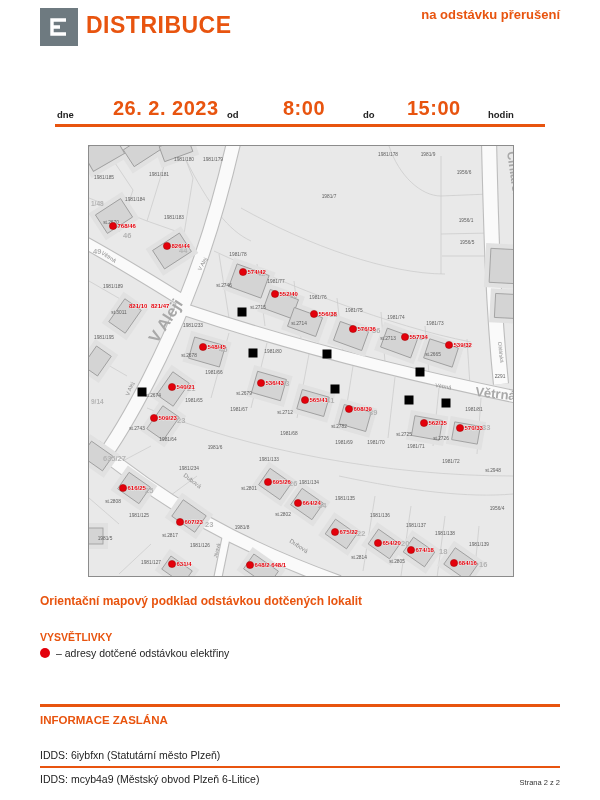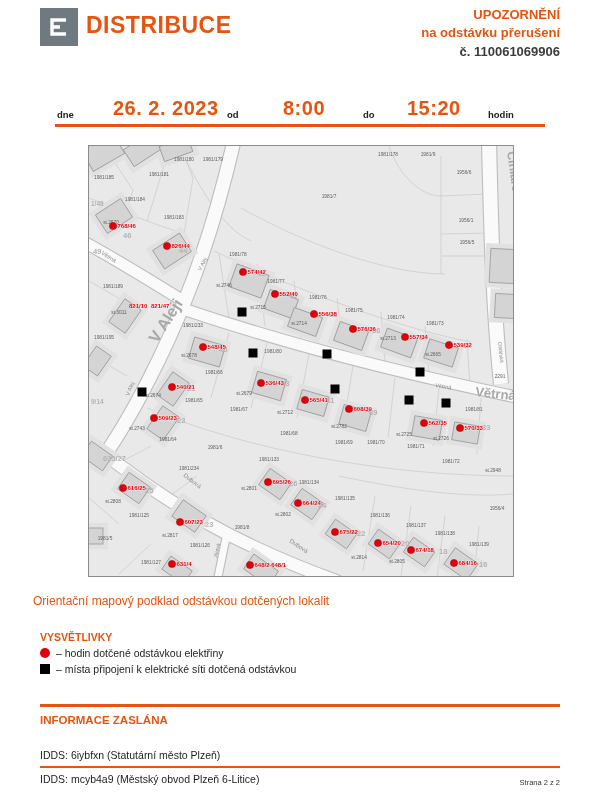--- a/index.html
+++ b/index.html
@@ -54,7 +54,6 @@
   <div class="brand">DISTRIBUCE</div>
 
   <div class="notice">
-    <div class="l1">UPOZORNĚNÍ</div>
     <div class="l2">na odstávku přerušení</div>
     <div class="l3">č. 110061069906</div>
   </div>

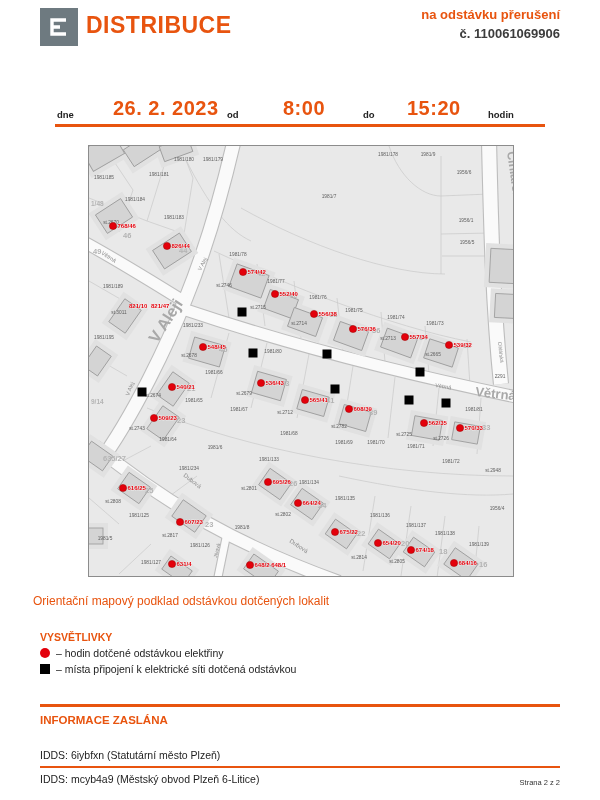--- a/index.html
+++ b/index.html
@@ -55,7 +55,6 @@
 
   <div class="notice">
     <div class="l2">na odstávku přerušení</div>
-    <div class="l3">č. 110061069906</div>
   </div>
 
   <div class="schedule">

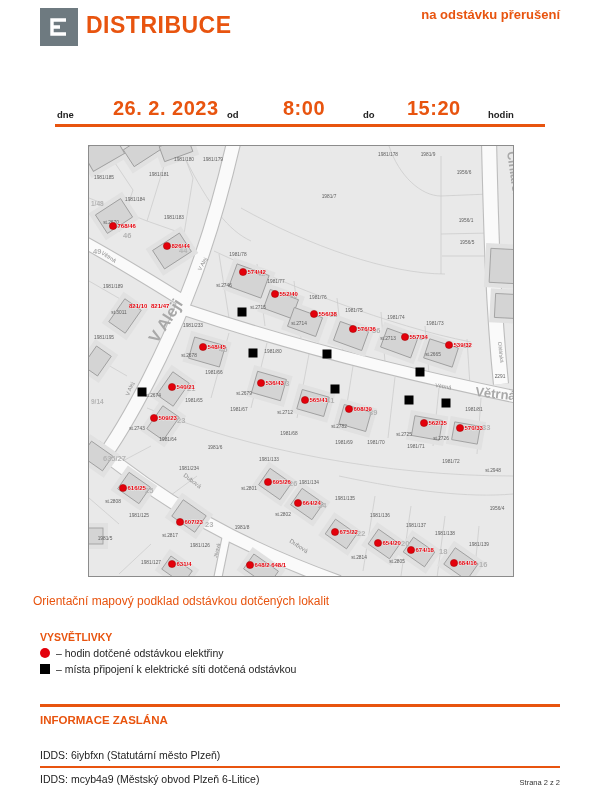--- a/index.html
+++ b/index.html
@@ -63,7 +63,7 @@
     <span class="sm" style="left:172px">od</span>
     <span class="big" style="left:228px">8:00</span>
     <span class="sm" style="left:308px">do</span>
-    <span class="big" style="left:352px">15:20</span>
+    <span class="big" style="left:352px">15:00</span>
     <span class="sm" style="left:433px">hodin</span>
   </div>
   <div class="rule" id="rule-date"></div>

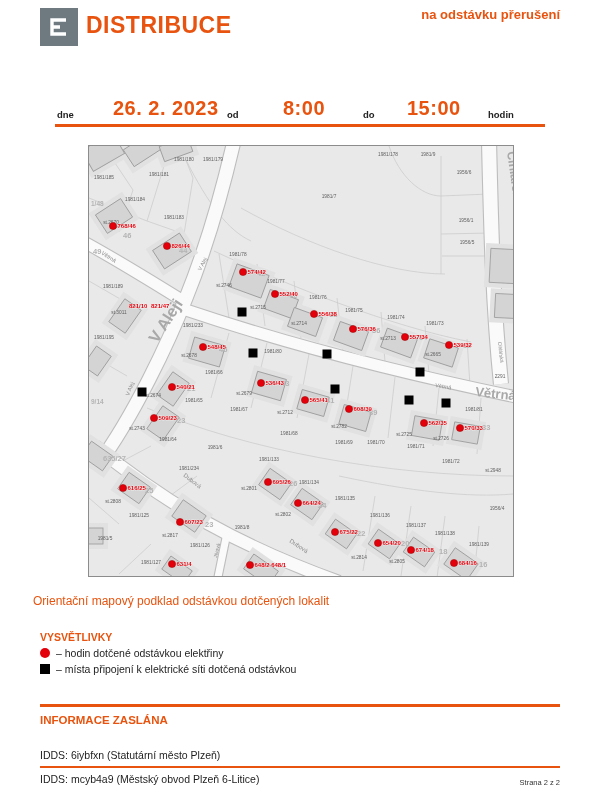--- a/index.html
+++ b/index.html
@@ -24,7 +24,7 @@
            border:1px solid #8c8c8c;background:#e9e9e9;}
   .map-box svg{display:block;}
   
-  .caption{position:absolute;left:33px;top:594px;font-size:12px;font-weight:normal;color:#e8540f;}
+  .caption{position:absolute;left:40px;top:594px;font-size:12px;font-weight:bold;color:#e8540f;}
   .legend-title{position:absolute;left:40px;top:631px;font-size:10.5px;font-weight:bold;color:#e8540f;}
   .legend-row{position:absolute;left:40px;height:12px;font-size:10.5px;color:#1d1d1d;
               display:flex;align-items:center;}

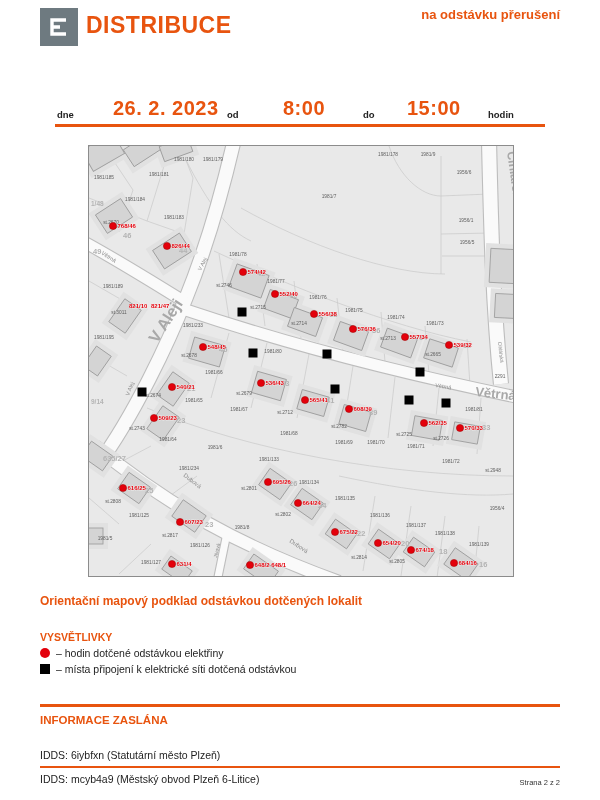--- a/index.html
+++ b/index.html
@@ -368,7 +368,7 @@
   <div class="legend-title">VYSVĚTLIVKY</div>
   <div class="legend-row" id="legend-row-0">
     <span class="sym dot"></span>
-    <span>– hodin dotčené odstávkou elektřiny</span>
+    <span>– adresy dotčené odstávkou elektřiny</span>
   </div>
   <div class="legend-row" id="legend-row-1">
     <span class="sym sq"></span>

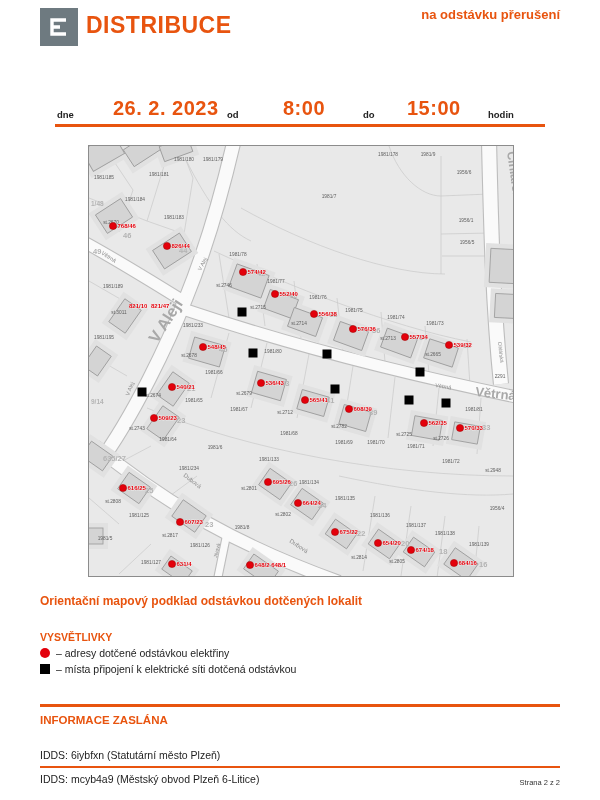--- a/index.html
+++ b/index.html
@@ -370,10 +370,6 @@
     <span class="sym dot"></span>
     <span>– adresy dotčené odstávkou elektřiny</span>
   </div>
-  <div class="legend-row" id="legend-row-1">
-    <span class="sym sq"></span>
-    <span>– místa připojení k elektrické síti dotčená odstávkou</span>
-  </div>
 
   <div class="rule" id="rule-info-top"></div>
   <div class="info-title">INFORMACE ZASLÁNA</div>

